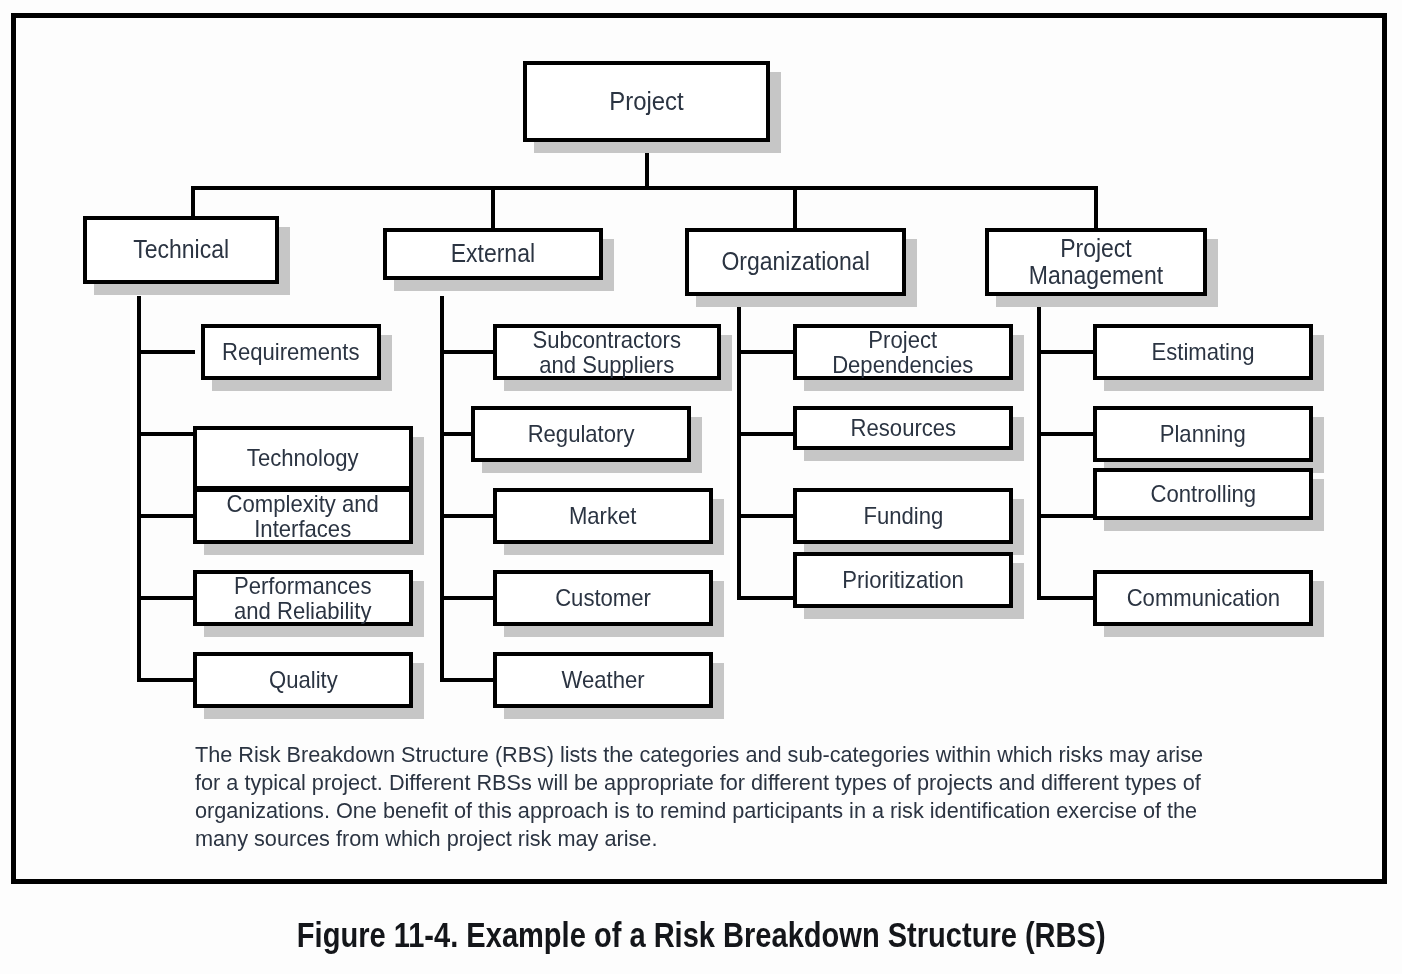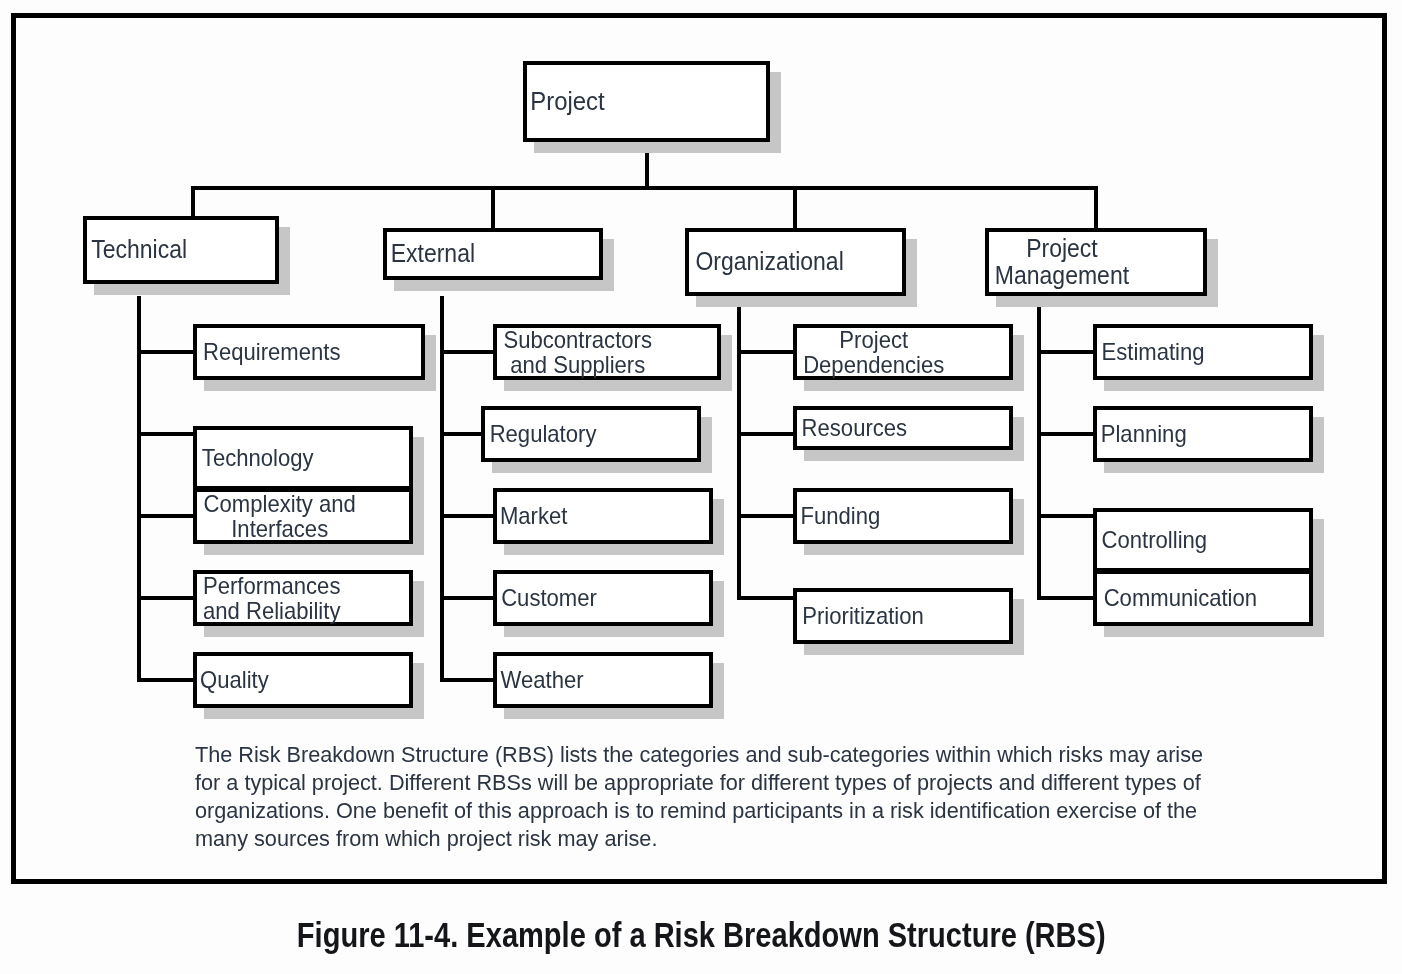--- a/index.html
+++ b/index.html
@@ -16,7 +16,7 @@
     position:absolute;box-sizing:border-box;background:#fff;
     border:4px solid var(--line,#000);
     box-shadow:11px 11px 0 0 var(--shadow,#c6c6c6);
-    display:flex;align-items:center;justify-content:flex-start;text-align:center;
+    display:flex;align-items:center;justify-content:center;text-align:center;
   }
   .lbl{
     color:var(--text,#2b3442);white-space:pre-line;line-height:1.1;

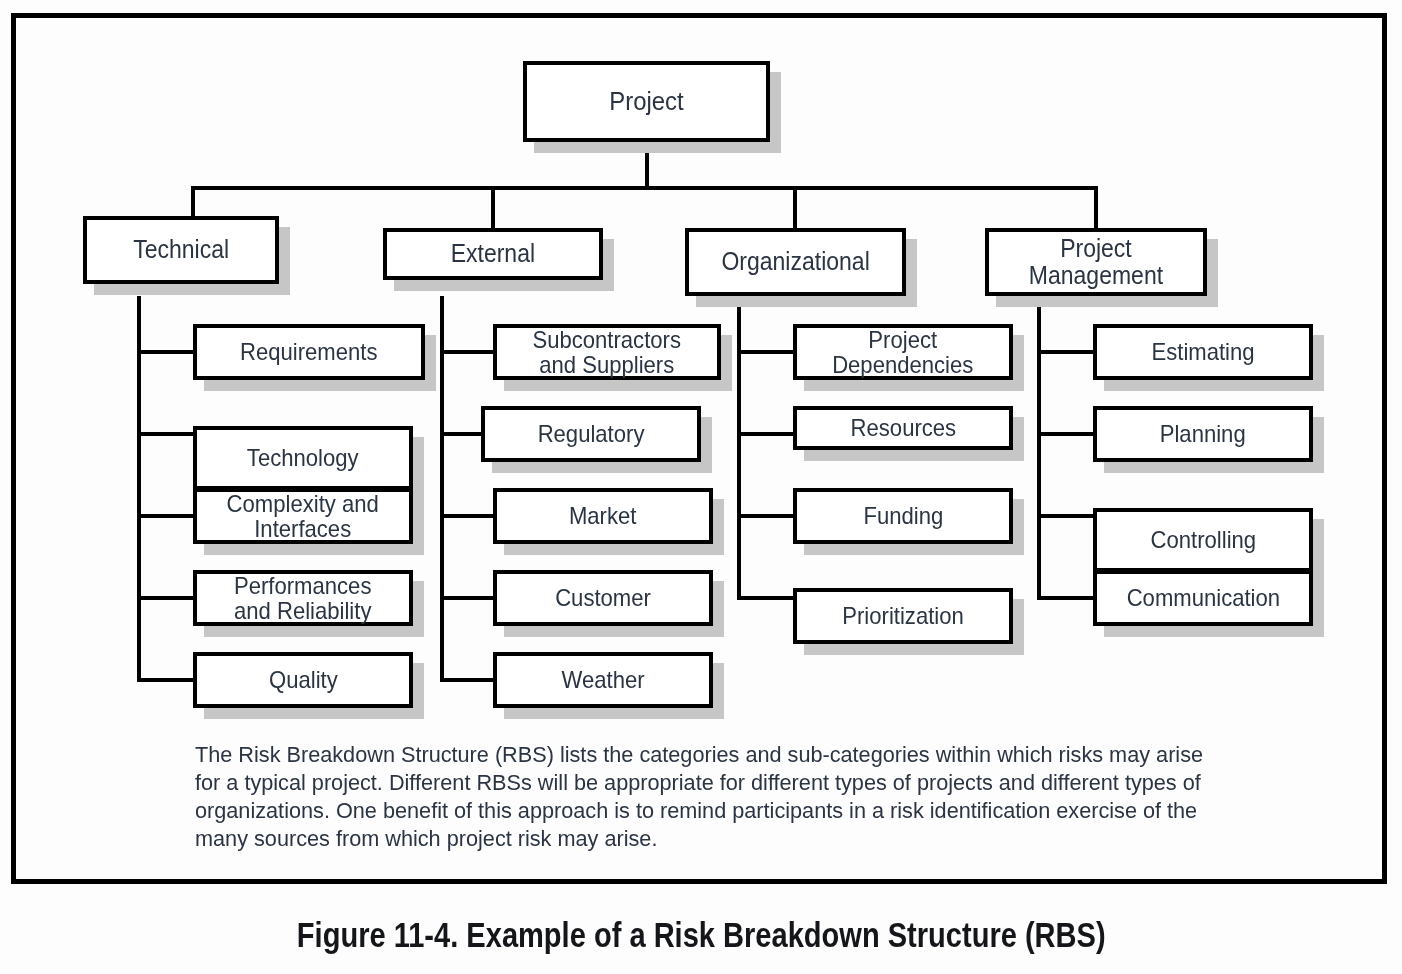--- a/index.html
+++ b/index.html
@@ -98,7 +98,7 @@
 Management</span>
   </div>
 
-  <div class="box child" style="left:193px;top:324px;width:232px;height:56px">
+  <div class="box child" style="left:201px;top:324px;width:180px;height:56px">
     <span class="lbl">Requirements</span>
   </div>
   <div class="box child" style="left:193px;top:426px;width:220px;height:64px">

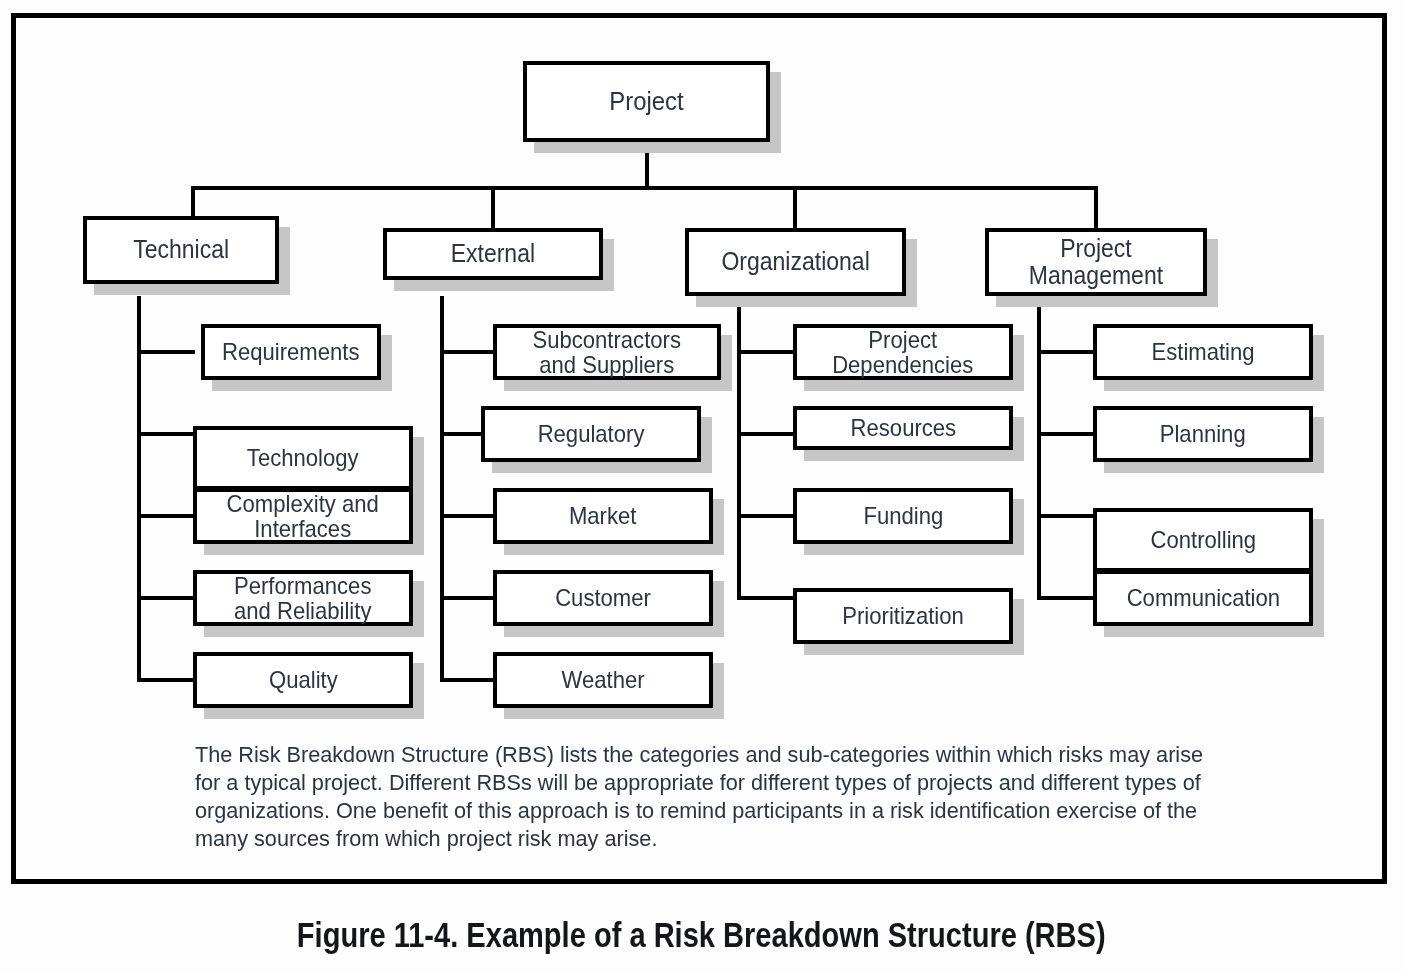--- a/index.html
+++ b/index.html
@@ -120,7 +120,7 @@
     <span class="lbl">Subcontractors
 and Suppliers</span>
   </div>
-  <div class="box child" style="left:481px;top:406px;width:220px;height:56px">
+  <div class="box child" style="left:471px;top:406px;width:220px;height:56px">
     <span class="lbl">Regulatory</span>
   </div>
   <div class="box child" style="left:493px;top:488px;width:220px;height:56px">

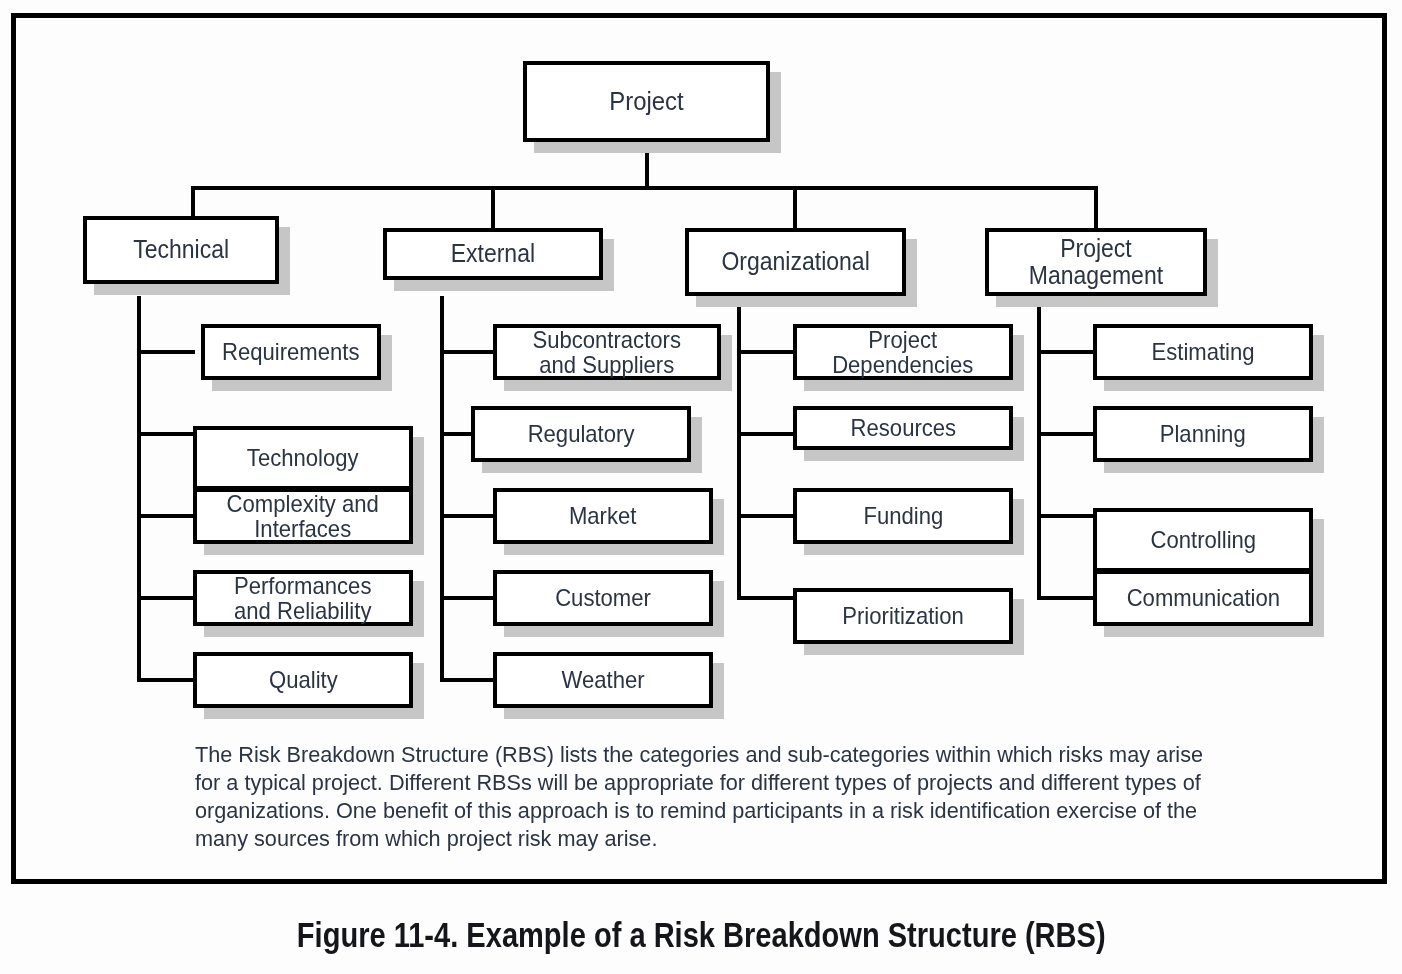--- a/index.html
+++ b/index.html
@@ -153,7 +153,7 @@
   <div class="box child" style="left:1093px;top:406px;width:220px;height:56px">
     <span class="lbl">Planning</span>
   </div>
-  <div class="box child" style="left:1093px;top:508px;width:220px;height:64px">
+  <div class="box child" style="left:1093px;top:468px;width:220px;height:52px">
     <span class="lbl">Controlling</span>
   </div>
   <div class="box child" style="left:1093px;top:570px;width:220px;height:56px">

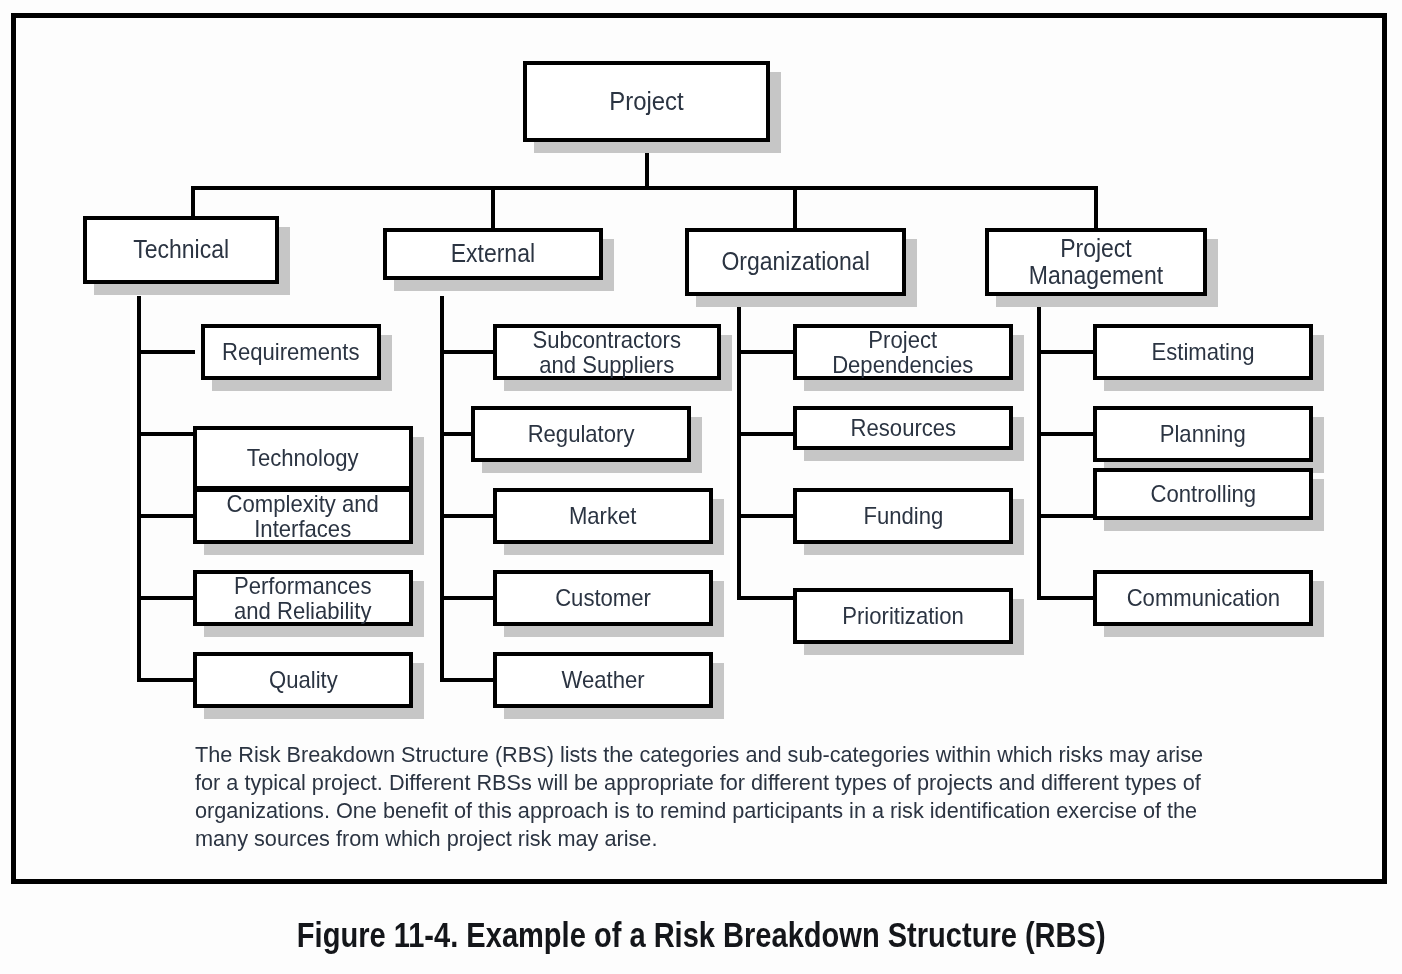--- a/index.html
+++ b/index.html
@@ -143,7 +143,7 @@
   <div class="box child" style="left:793px;top:488px;width:220px;height:56px">
     <span class="lbl">Funding</span>
   </div>
-  <div class="box child" style="left:793px;top:588px;width:220px;height:56px">
+  <div class="box child" style="left:793px;top:552px;width:220px;height:56px">
     <span class="lbl">Prioritization</span>
   </div>
 

